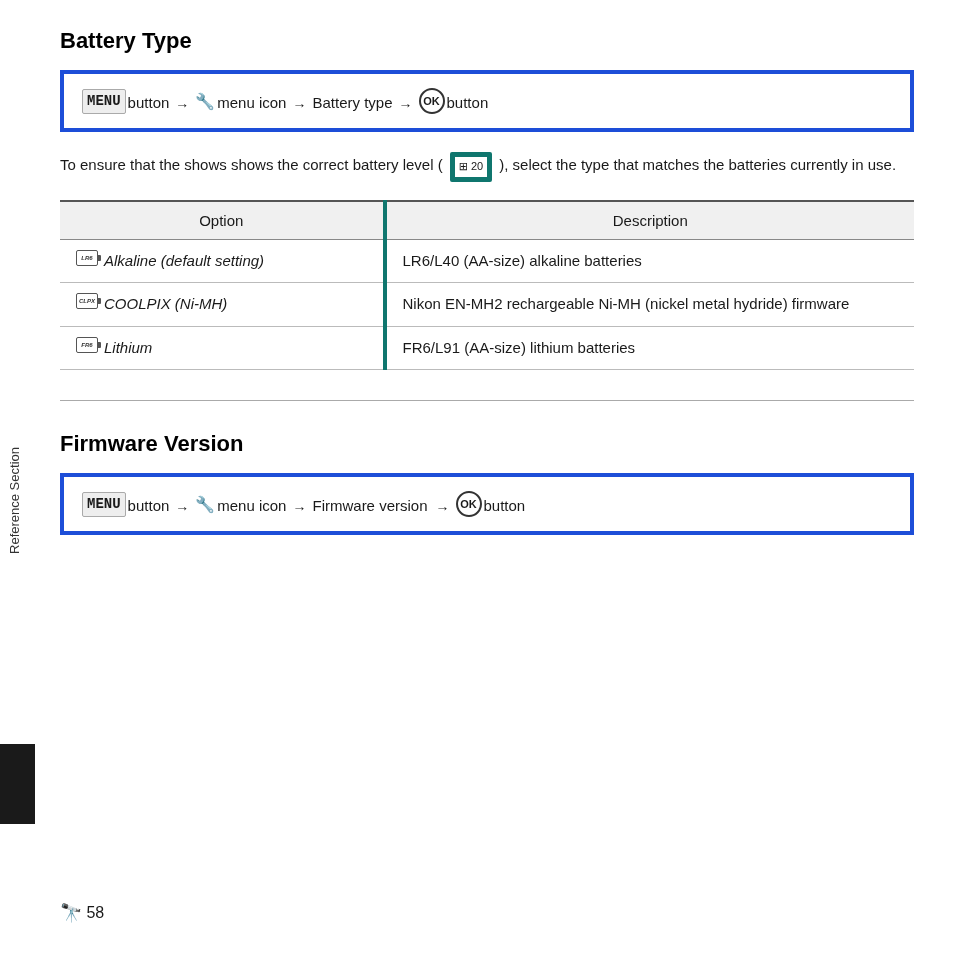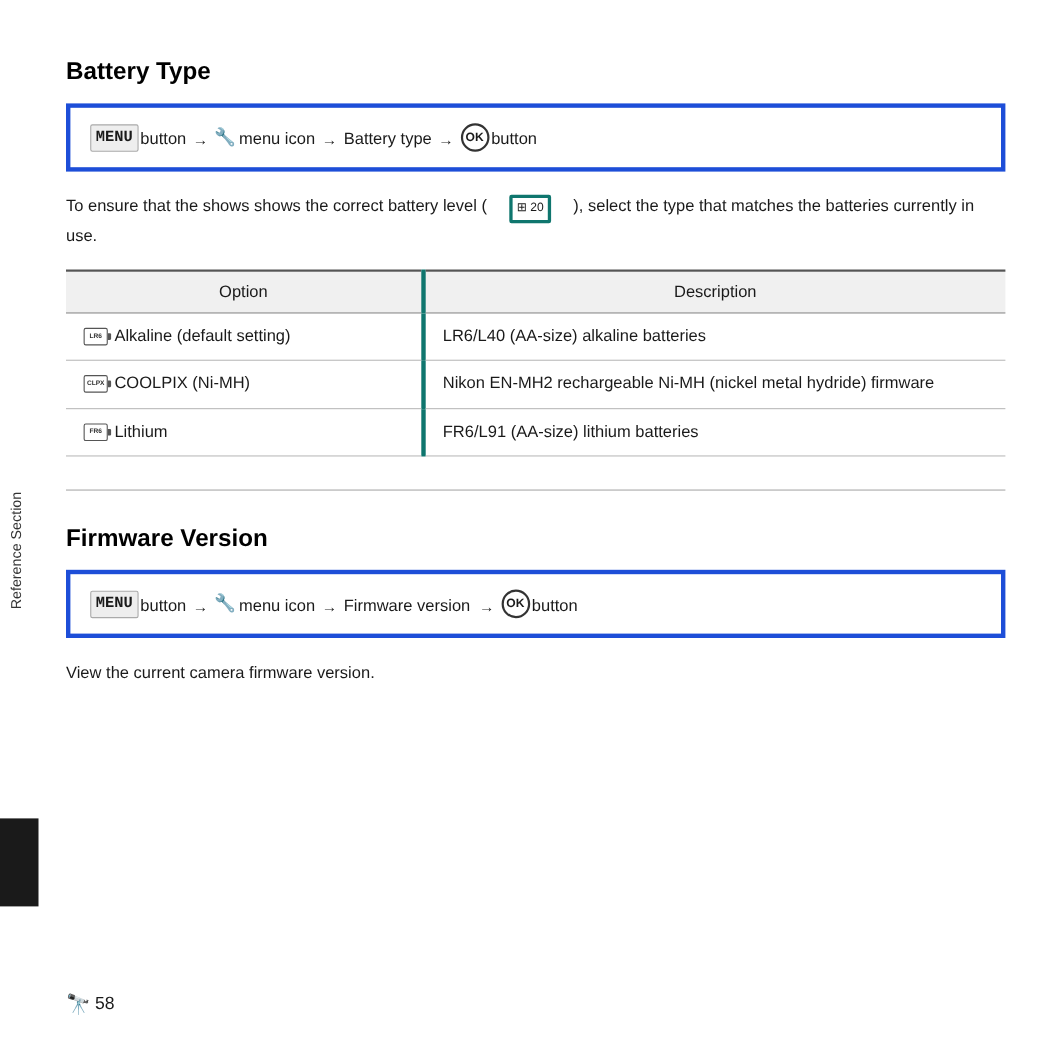--- a/index.html
+++ b/index.html
@@ -18,7 +18,7 @@
     .main-content {
       margin-left: 60px;
       margin-right: 40px;
-      padding-top: 52px;
+      padding-top: 28px;
     }
 
     

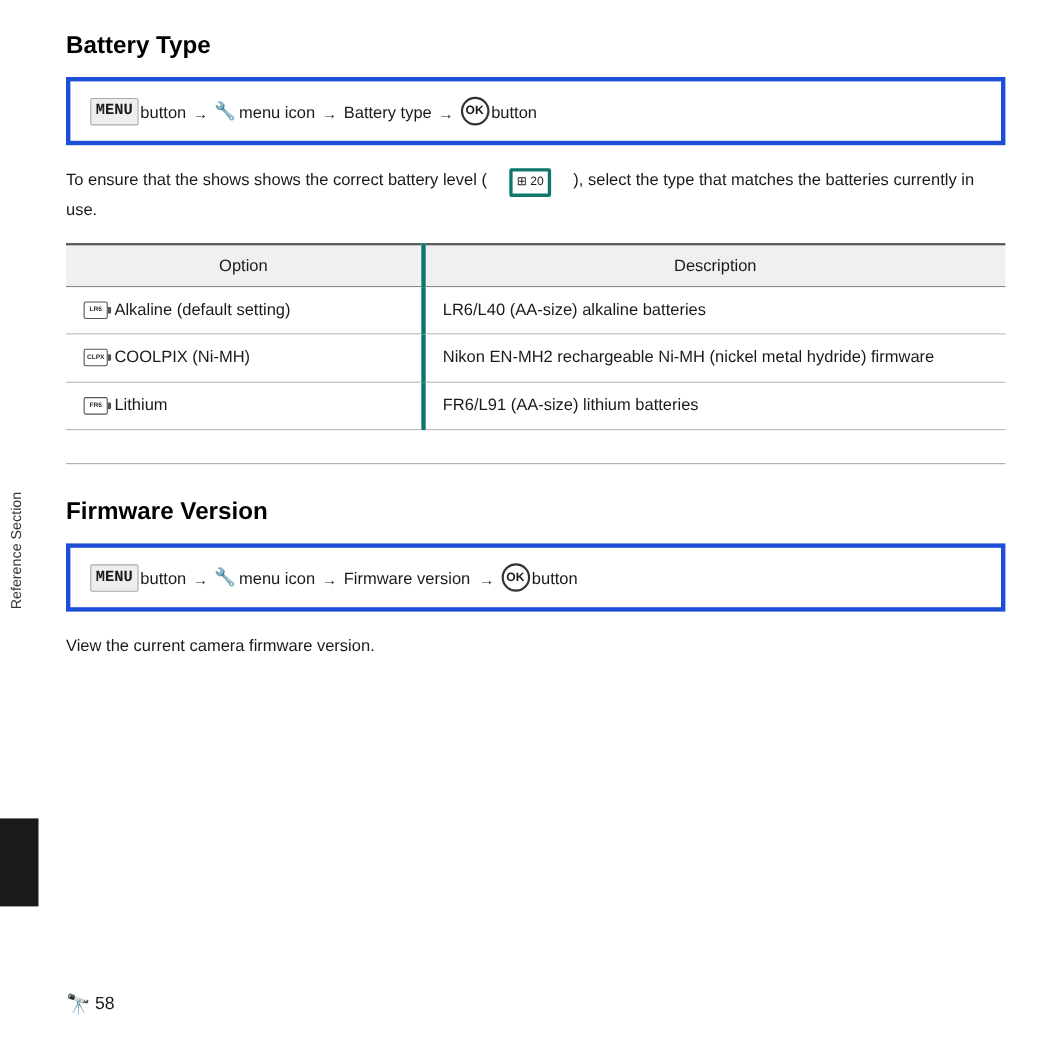--- a/index.html
+++ b/index.html
@@ -86,10 +86,10 @@
       display: inline-flex;
       align-items: center;
       justify-content: center;
-      border: 3px solid #0f766e;
+      border: 5px solid #0f766e;
       font-size: 11px;
       padding: 1px 4px;
-      margin: 0 20px;
+      margin: 0 7px;
       border-radius: 2px;
     }
 

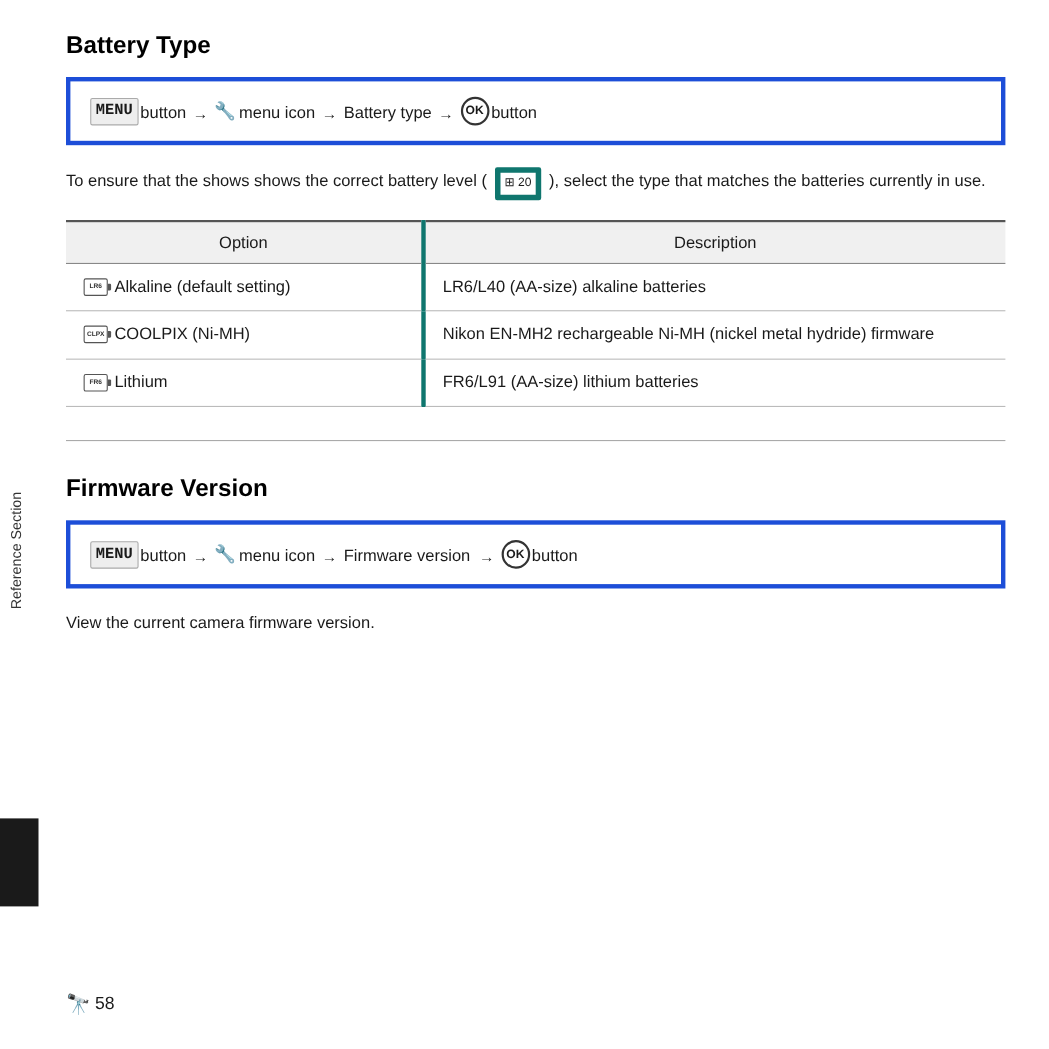--- a/index.html
+++ b/index.html
@@ -129,7 +129,8 @@
 
     .option-cell-content {
       display: flex;
-      align-items: center;
+      align-items: flex-start;
+      font-style: italic;
     }
 
     .battery-icon-container {

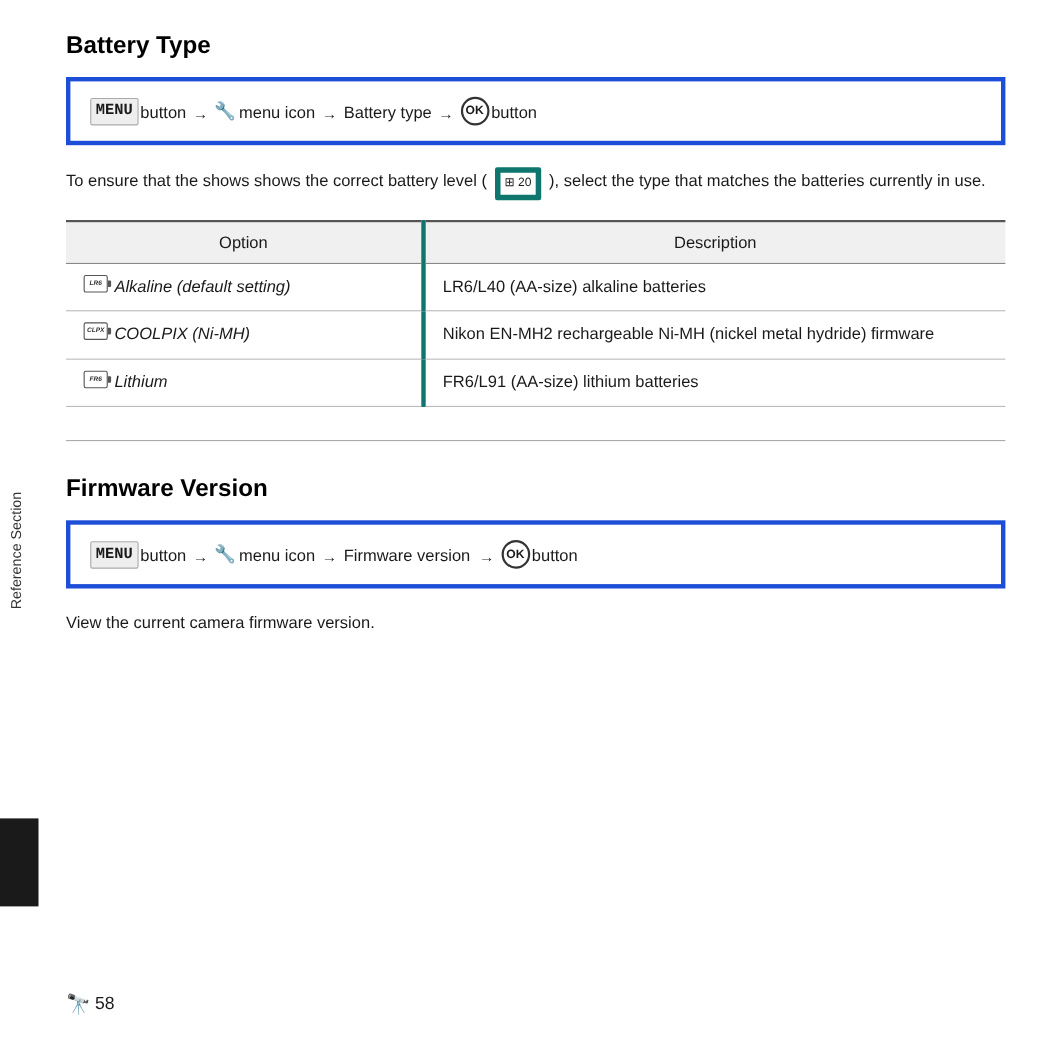--- a/index.html
+++ b/index.html
@@ -312,7 +312,6 @@
     <span> button</span>
   </div>
 
-  <p class="description-text">View the current camera firmware version.</p>
 
 </div>
 

